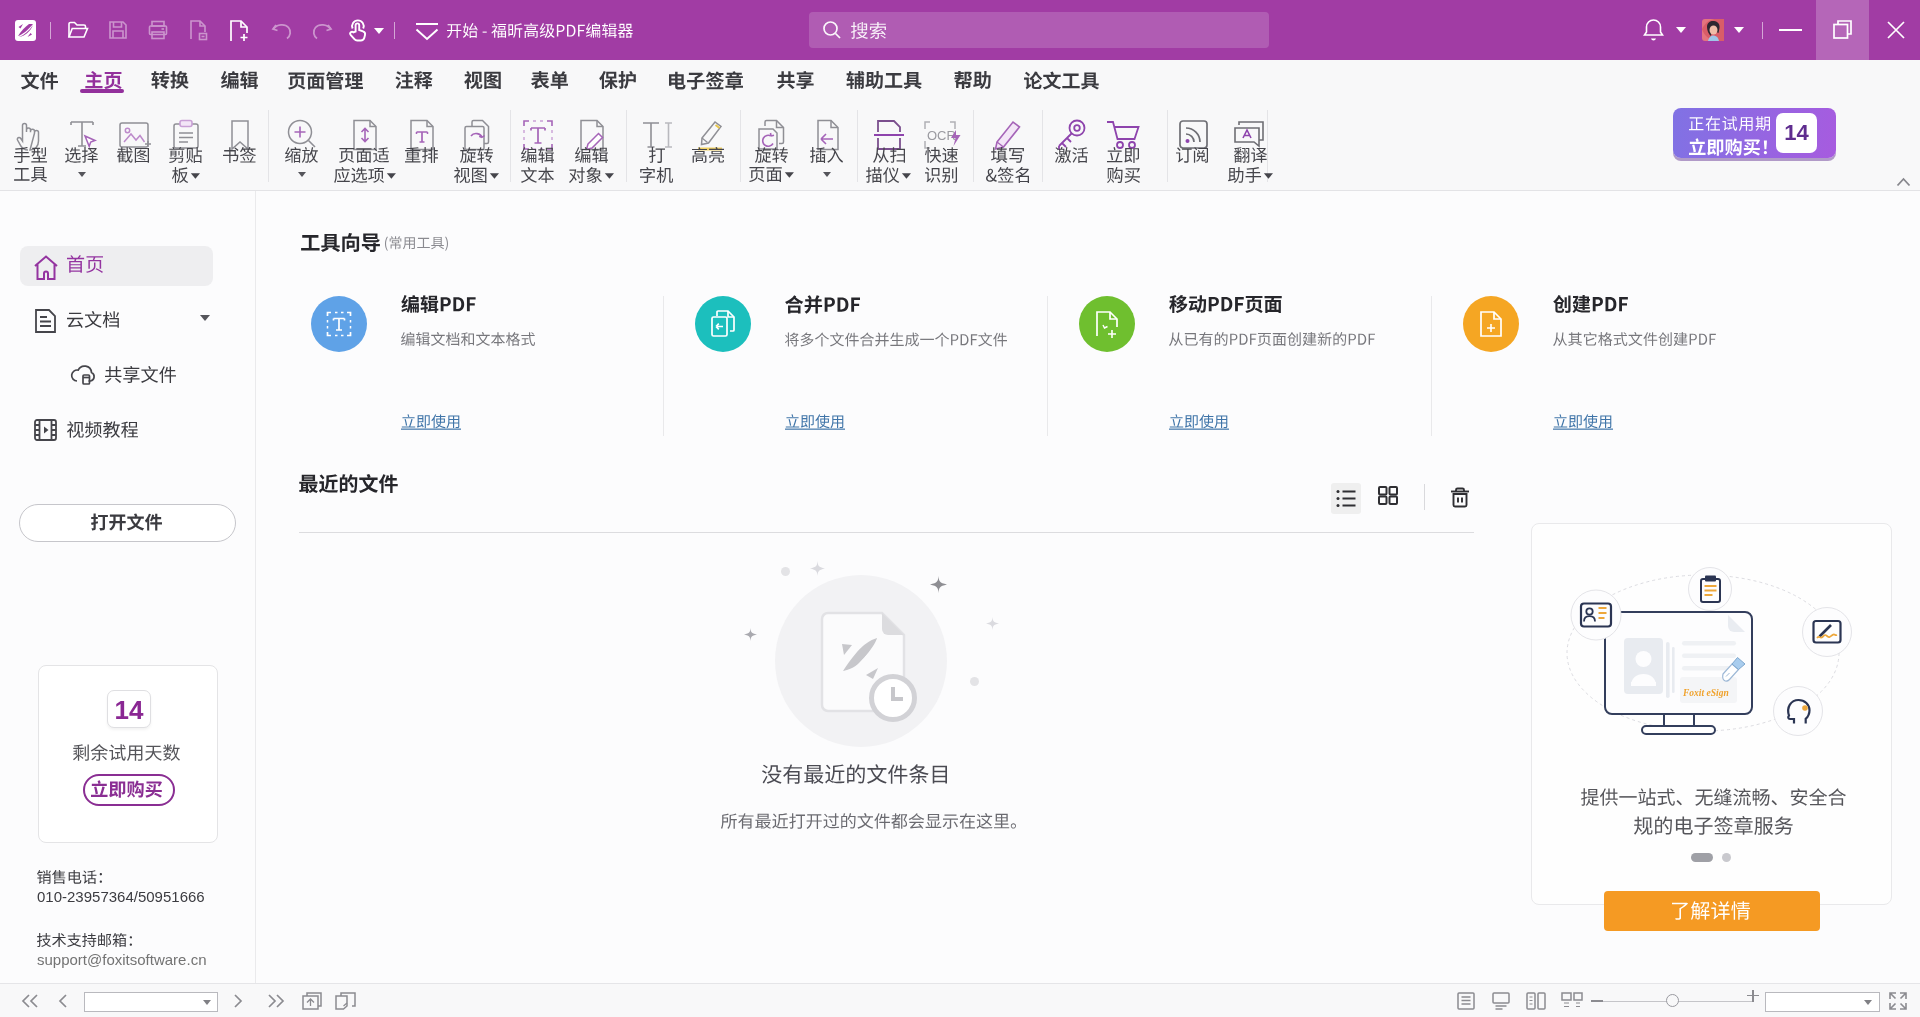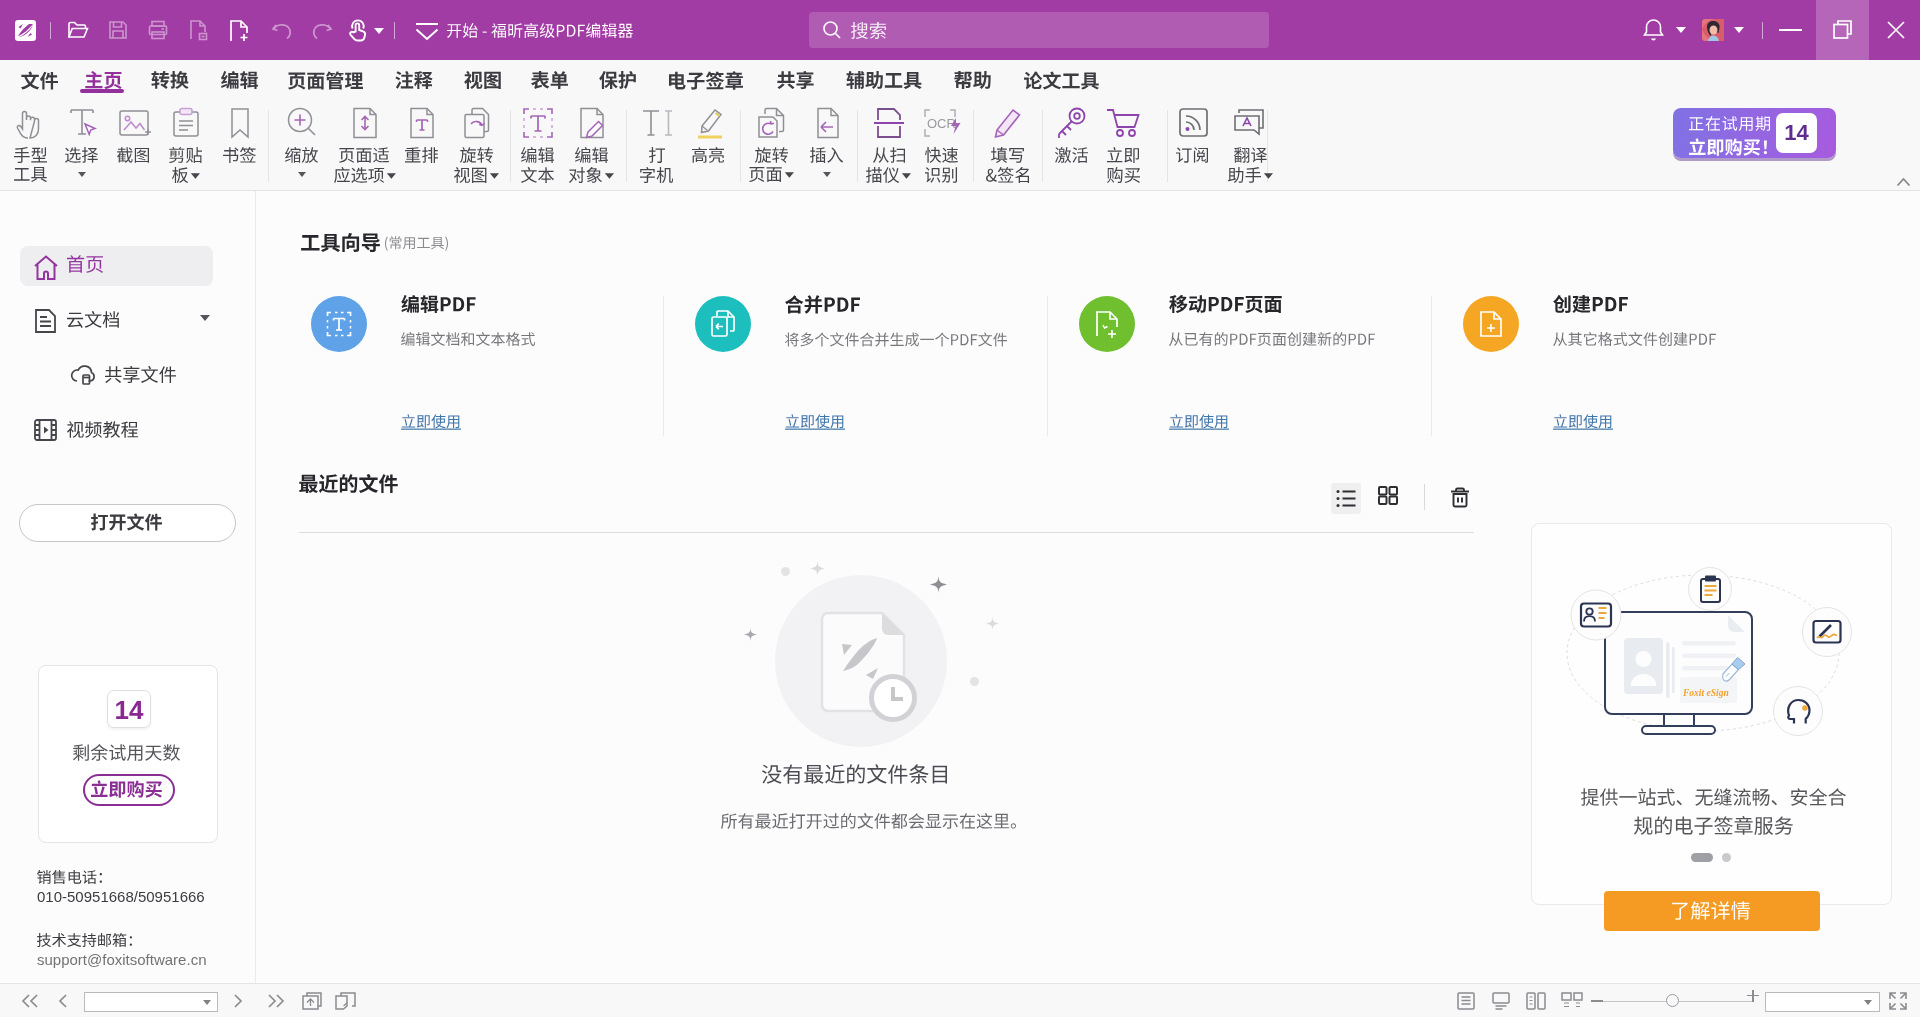--- a/index.html
+++ b/index.html
@@ -17,7 +17,7 @@
 #tabs .underline{position:absolute;left:80px;top:29px;width:44px;height:4px;border-radius:2px;background:#93309C}
 
 #ribbon{position:absolute;left:0;top:100px;width:1920px;height:91px;background:#F8F8F9;border-bottom:1px solid #E3E3E6}
-.rit{position:absolute;top:0;transform:translateX(-50%);text-align:right;width:90px}
+.rit{position:absolute;top:12px;transform:translateX(-50%);text-align:right;width:90px}
 .rit svg{display:block;margin:4px auto 0}
 .rsep{position:absolute;top:10px;width:1px;height:72px;background:#E4E4E7}
 #trial{position:absolute;left:1673px;top:8px;width:163px;height:50px;border-radius:8px;background:linear-gradient(100deg,#8072E4,#A75BDF);box-shadow:0 3px 0 rgba(90,40,140,.45)}

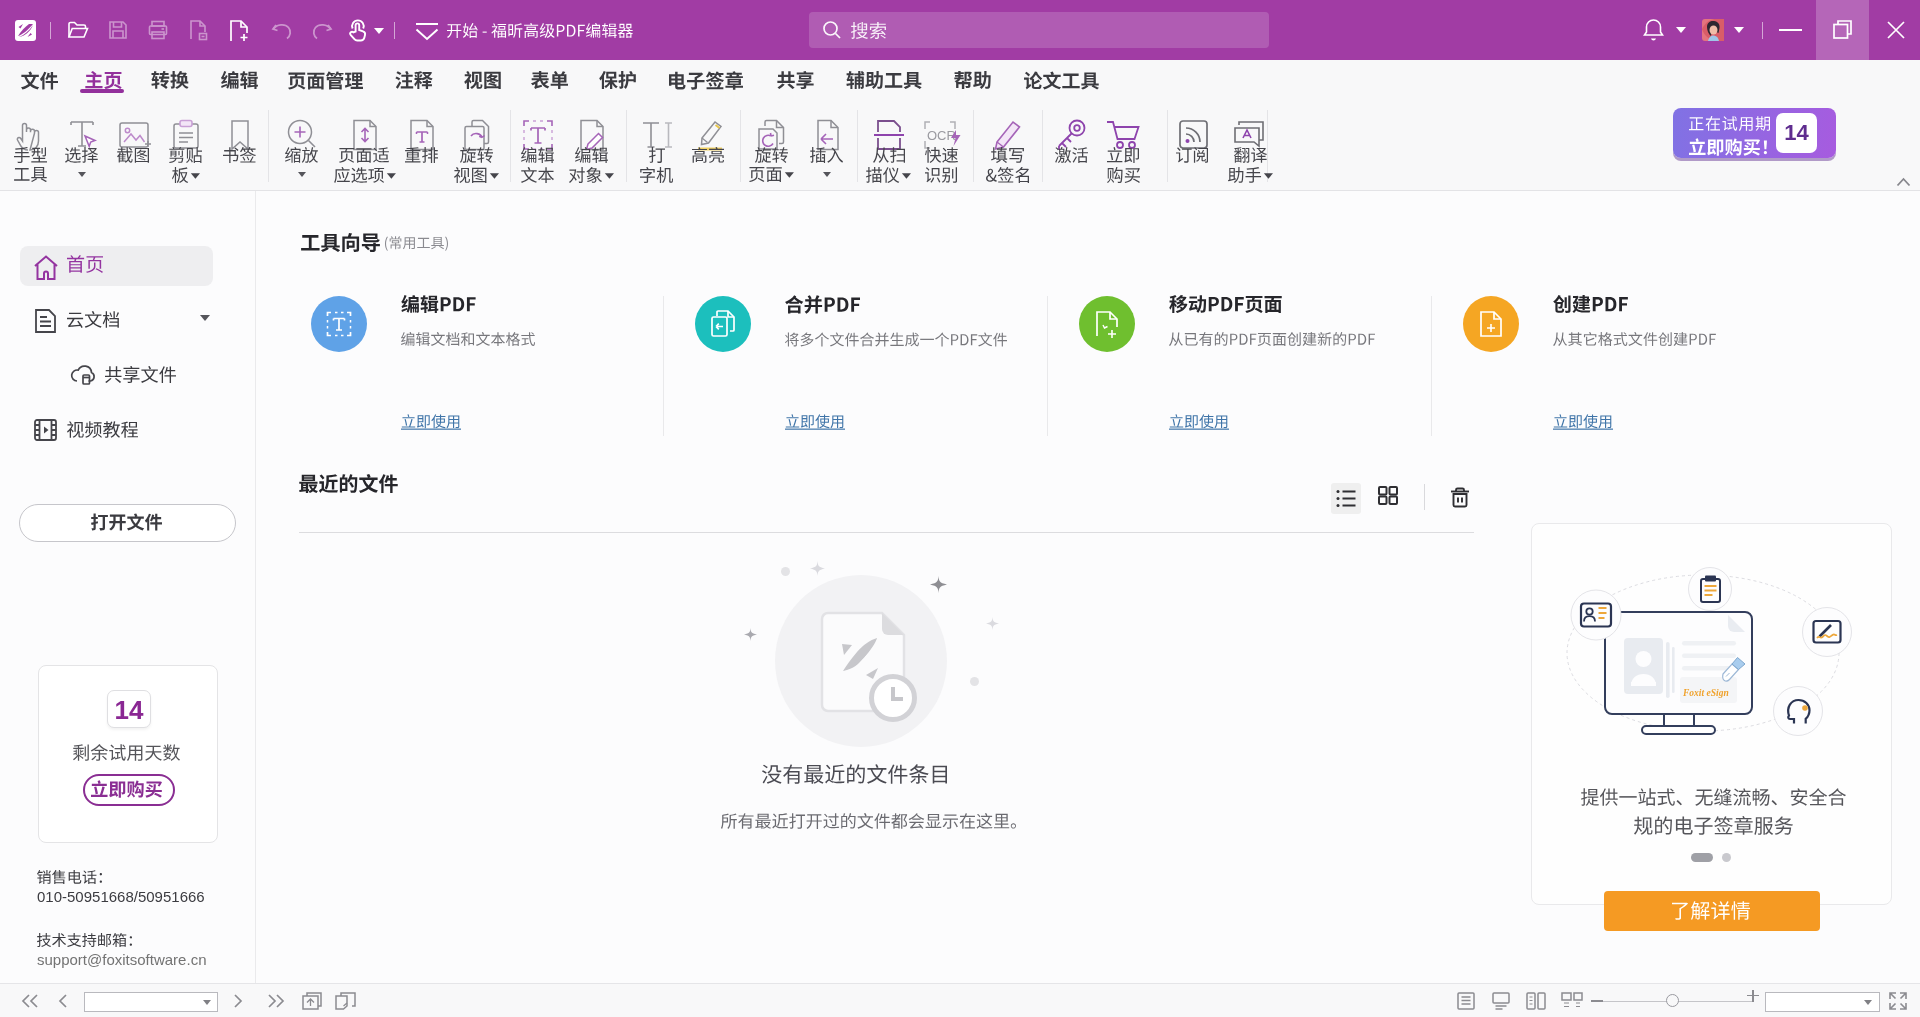--- a/index.html
+++ b/index.html
@@ -324,7 +324,7 @@
 
    <div class="buy"></div>
  </div>
- <div class="sbtxt" style="top:697px">010-50951668/50951666</div>
+ <div class="sbtxt" style="top:697px">010-23957364/50951666</div>
  <div class="sbtxt" style="top:760px;color:#737373">support@foxitsoftware.cn</div>
 </div>
 <div id="main">

